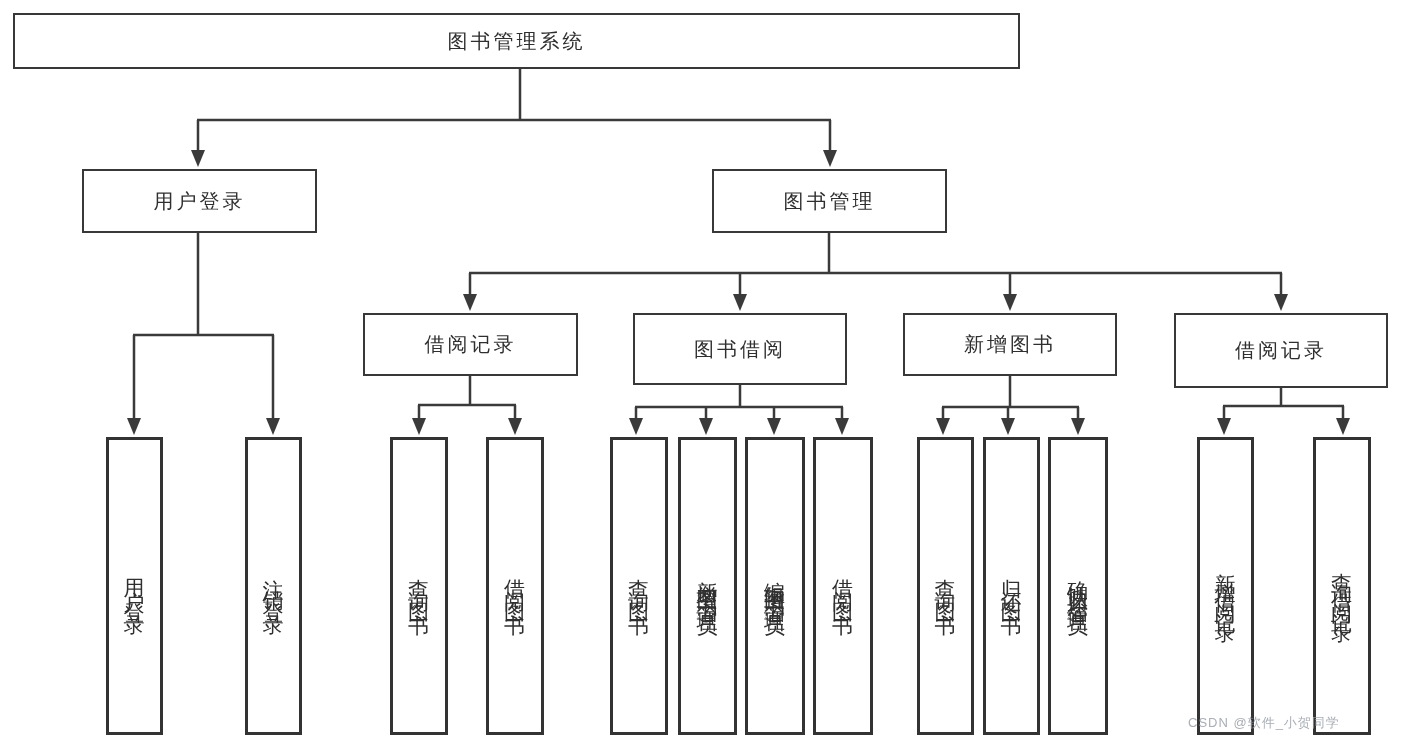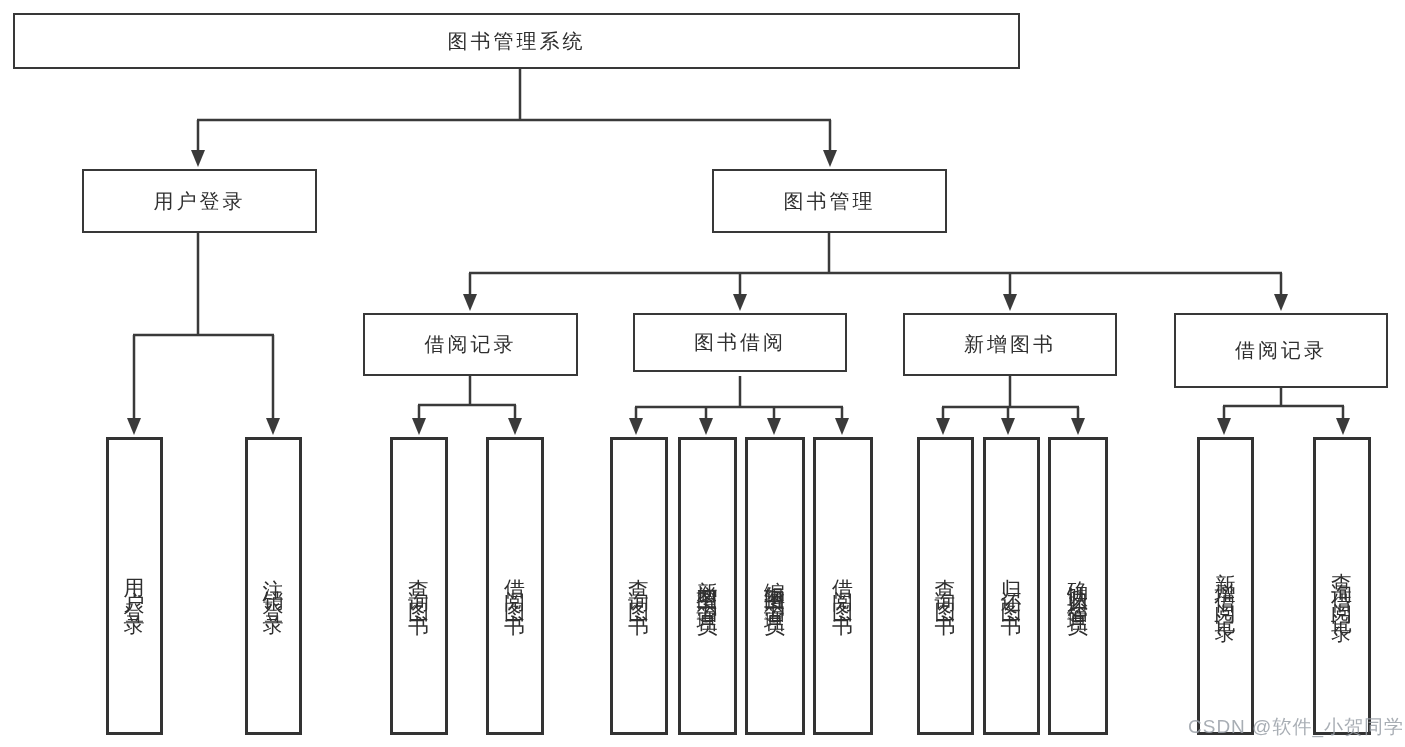--- a/index.html
+++ b/index.html
@@ -78,7 +78,7 @@
   <div class="box" style="left:363px;top:313px;width:215px;height:63px">
     <span class="ht">借阅记录</span>
   </div>
-  <div class="box" style="left:633px;top:313px;width:214px;height:59px">
+  <div class="box" style="left:633px;top:313px;width:214px;height:72px">
     <span class="ht">图书借阅</span>
   </div>
   <div class="box" style="left:903px;top:313px;width:214px;height:63px">

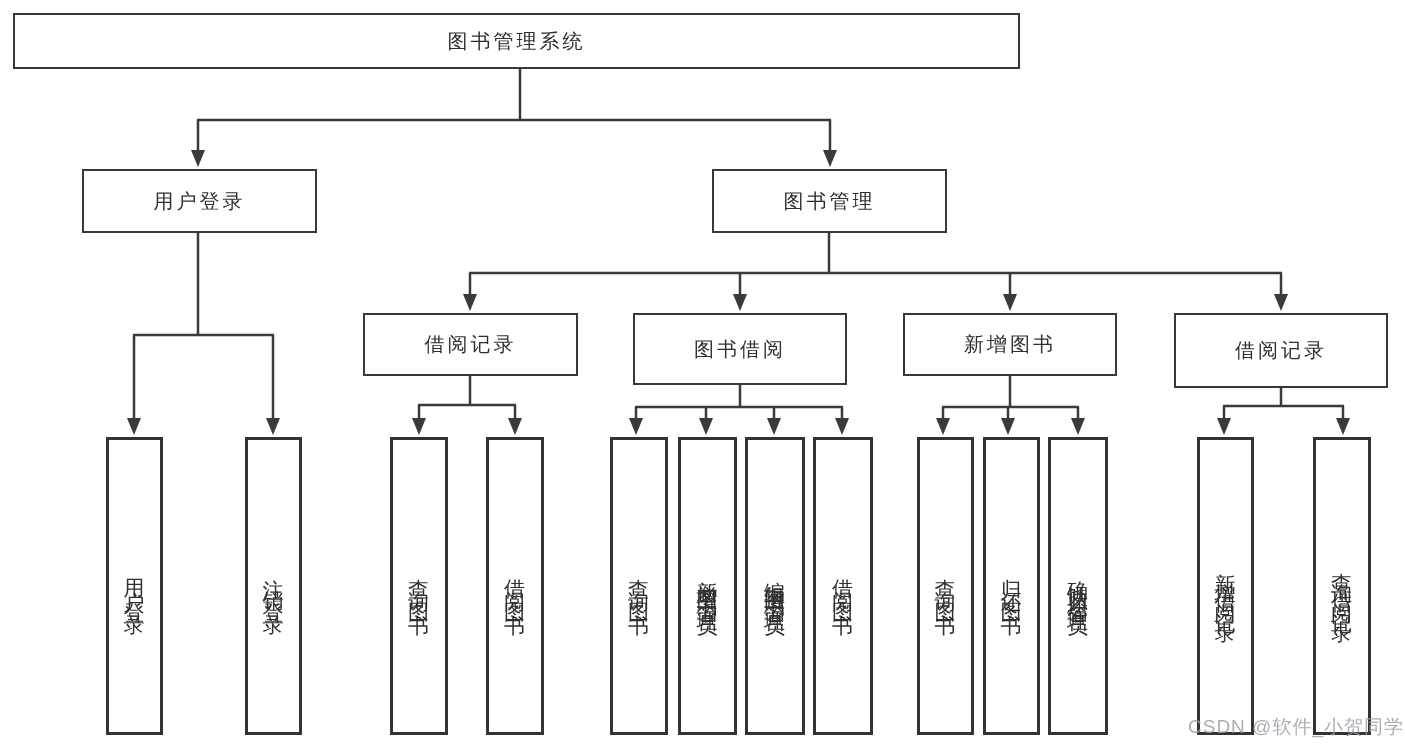--- a/index.html
+++ b/index.html
@@ -22,7 +22,7 @@
   .vt.m{letter-spacing:10px;}
   .vt.l{letter-spacing:5px;}
   .watermark{
-    position:absolute;left:1188px;top:714px;font-size:19px;letter-spacing:1px;
+    position:absolute;left:1188px;top:714px;font-size:13px;letter-spacing:1px;
     color:#9aa0a8;opacity:0.85;white-space:nowrap;z-index:5;
   }
 </style>

